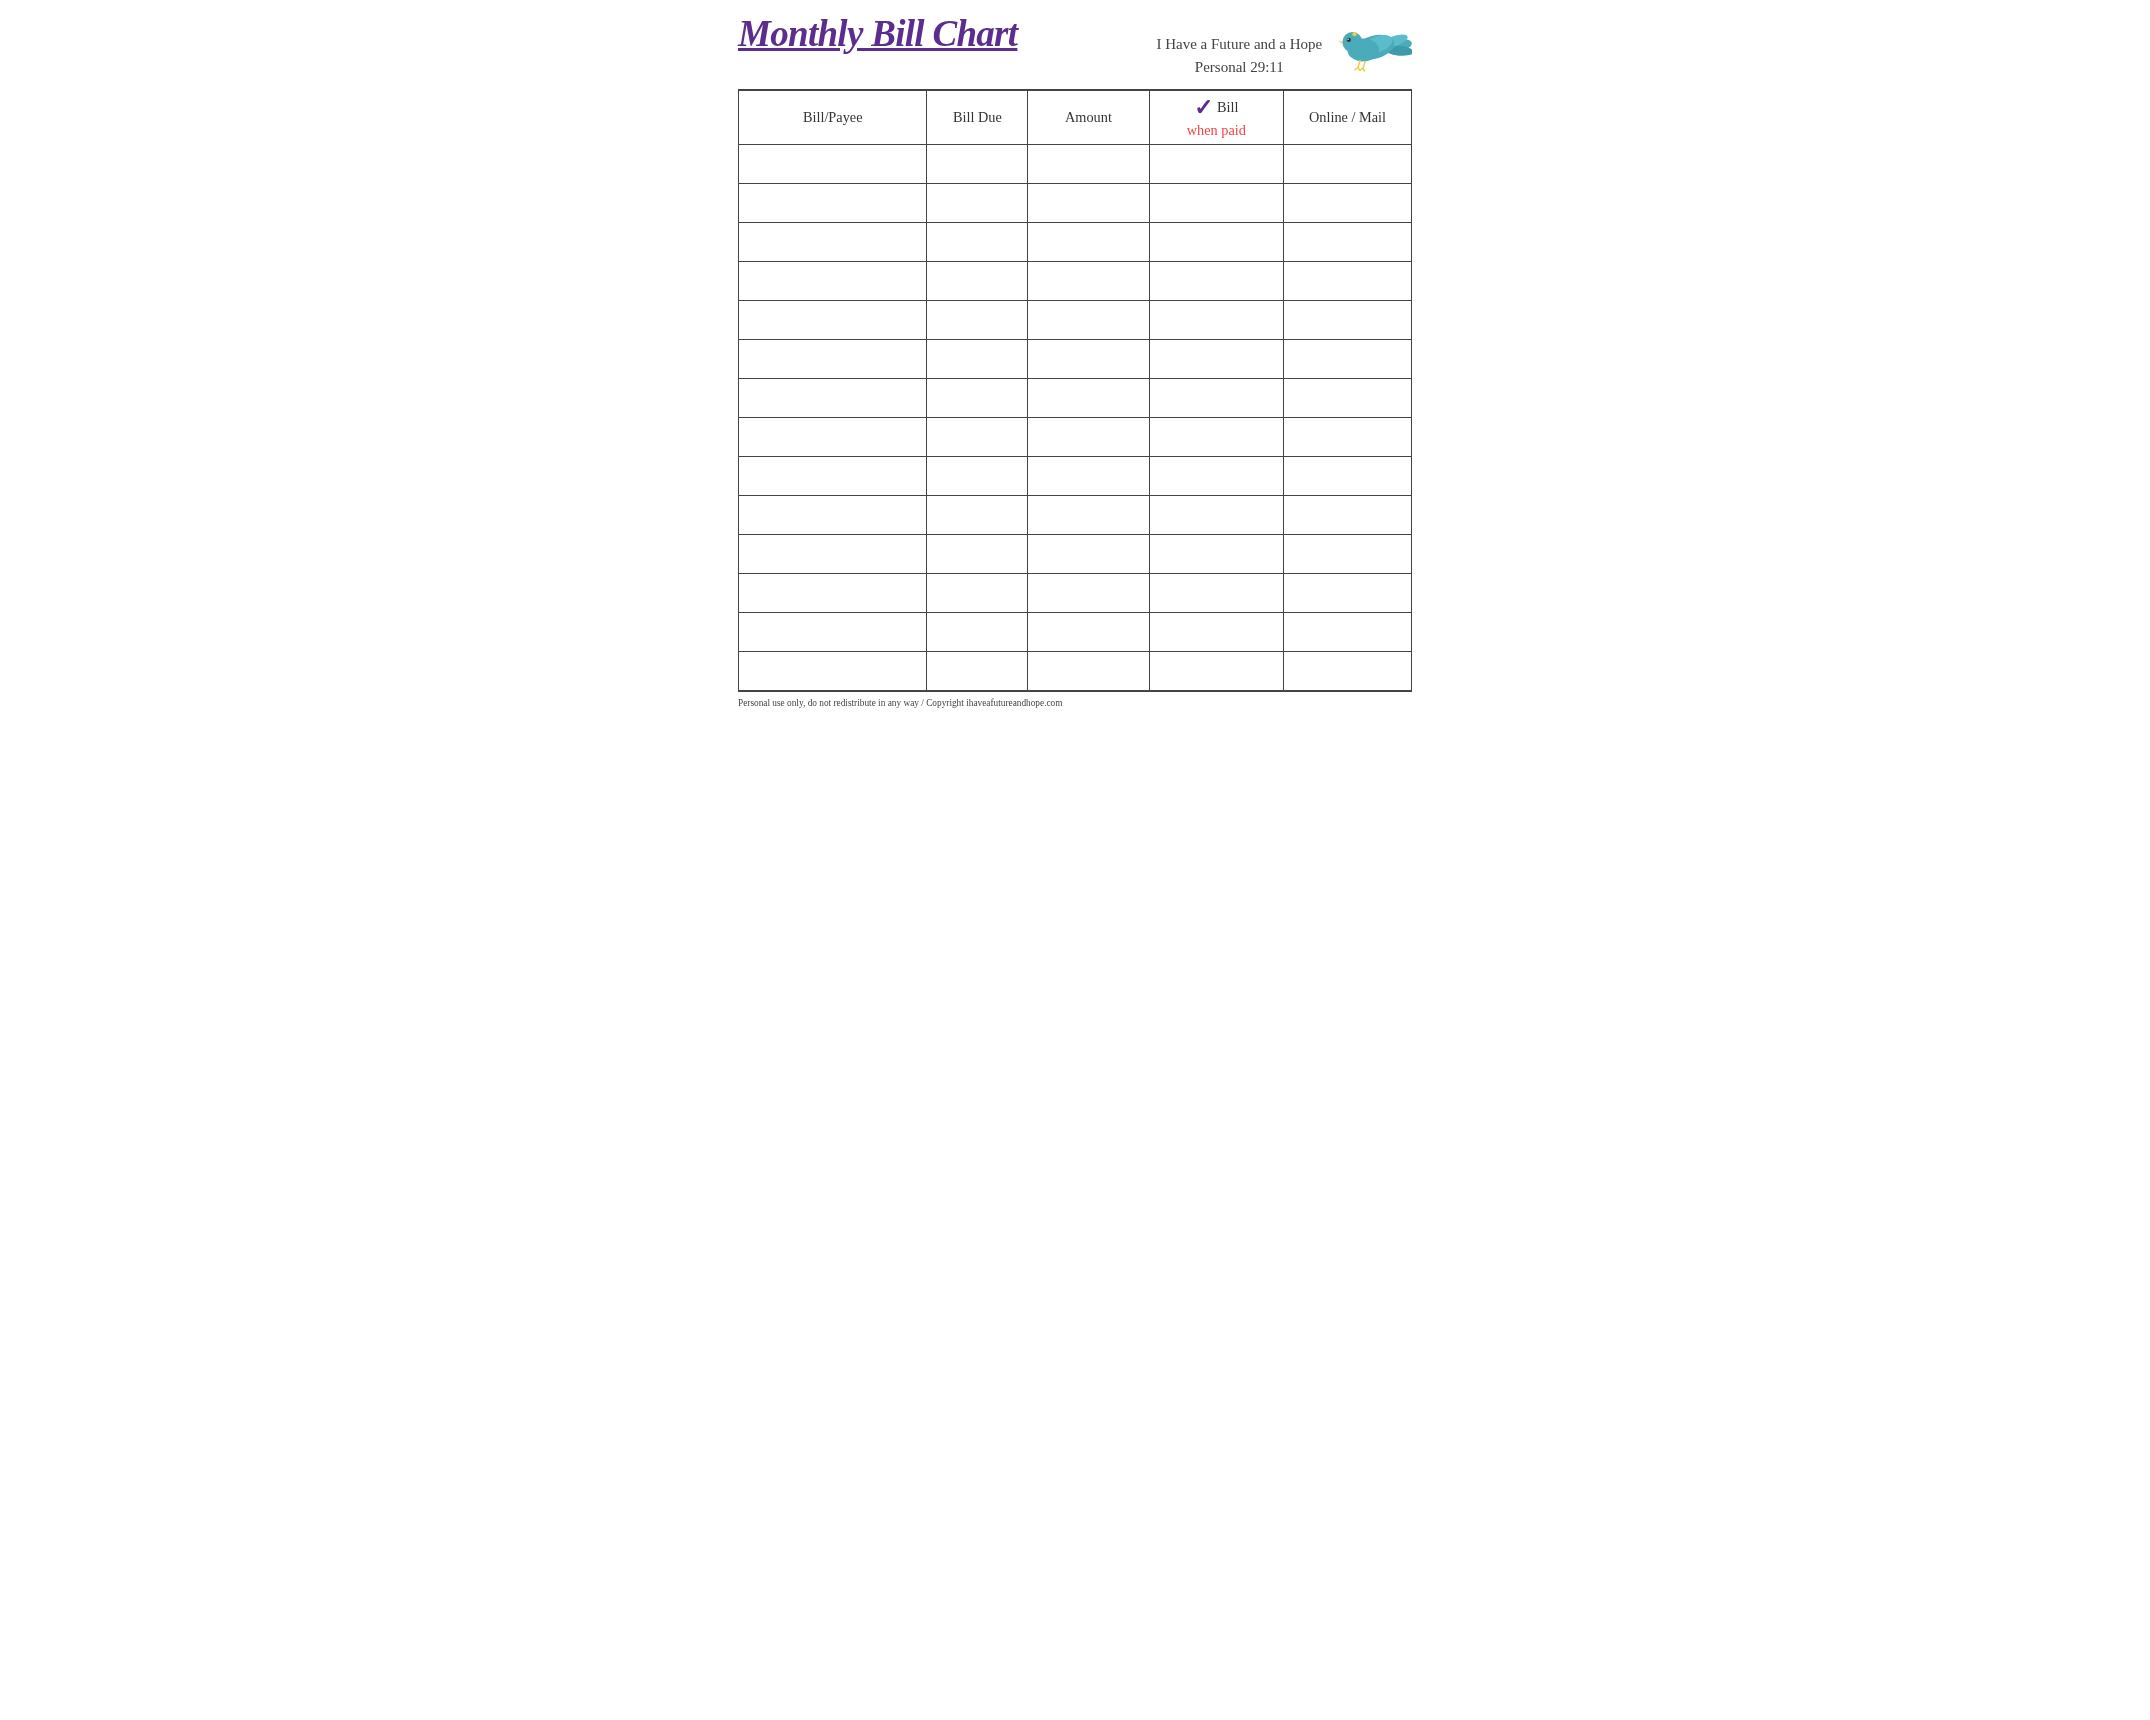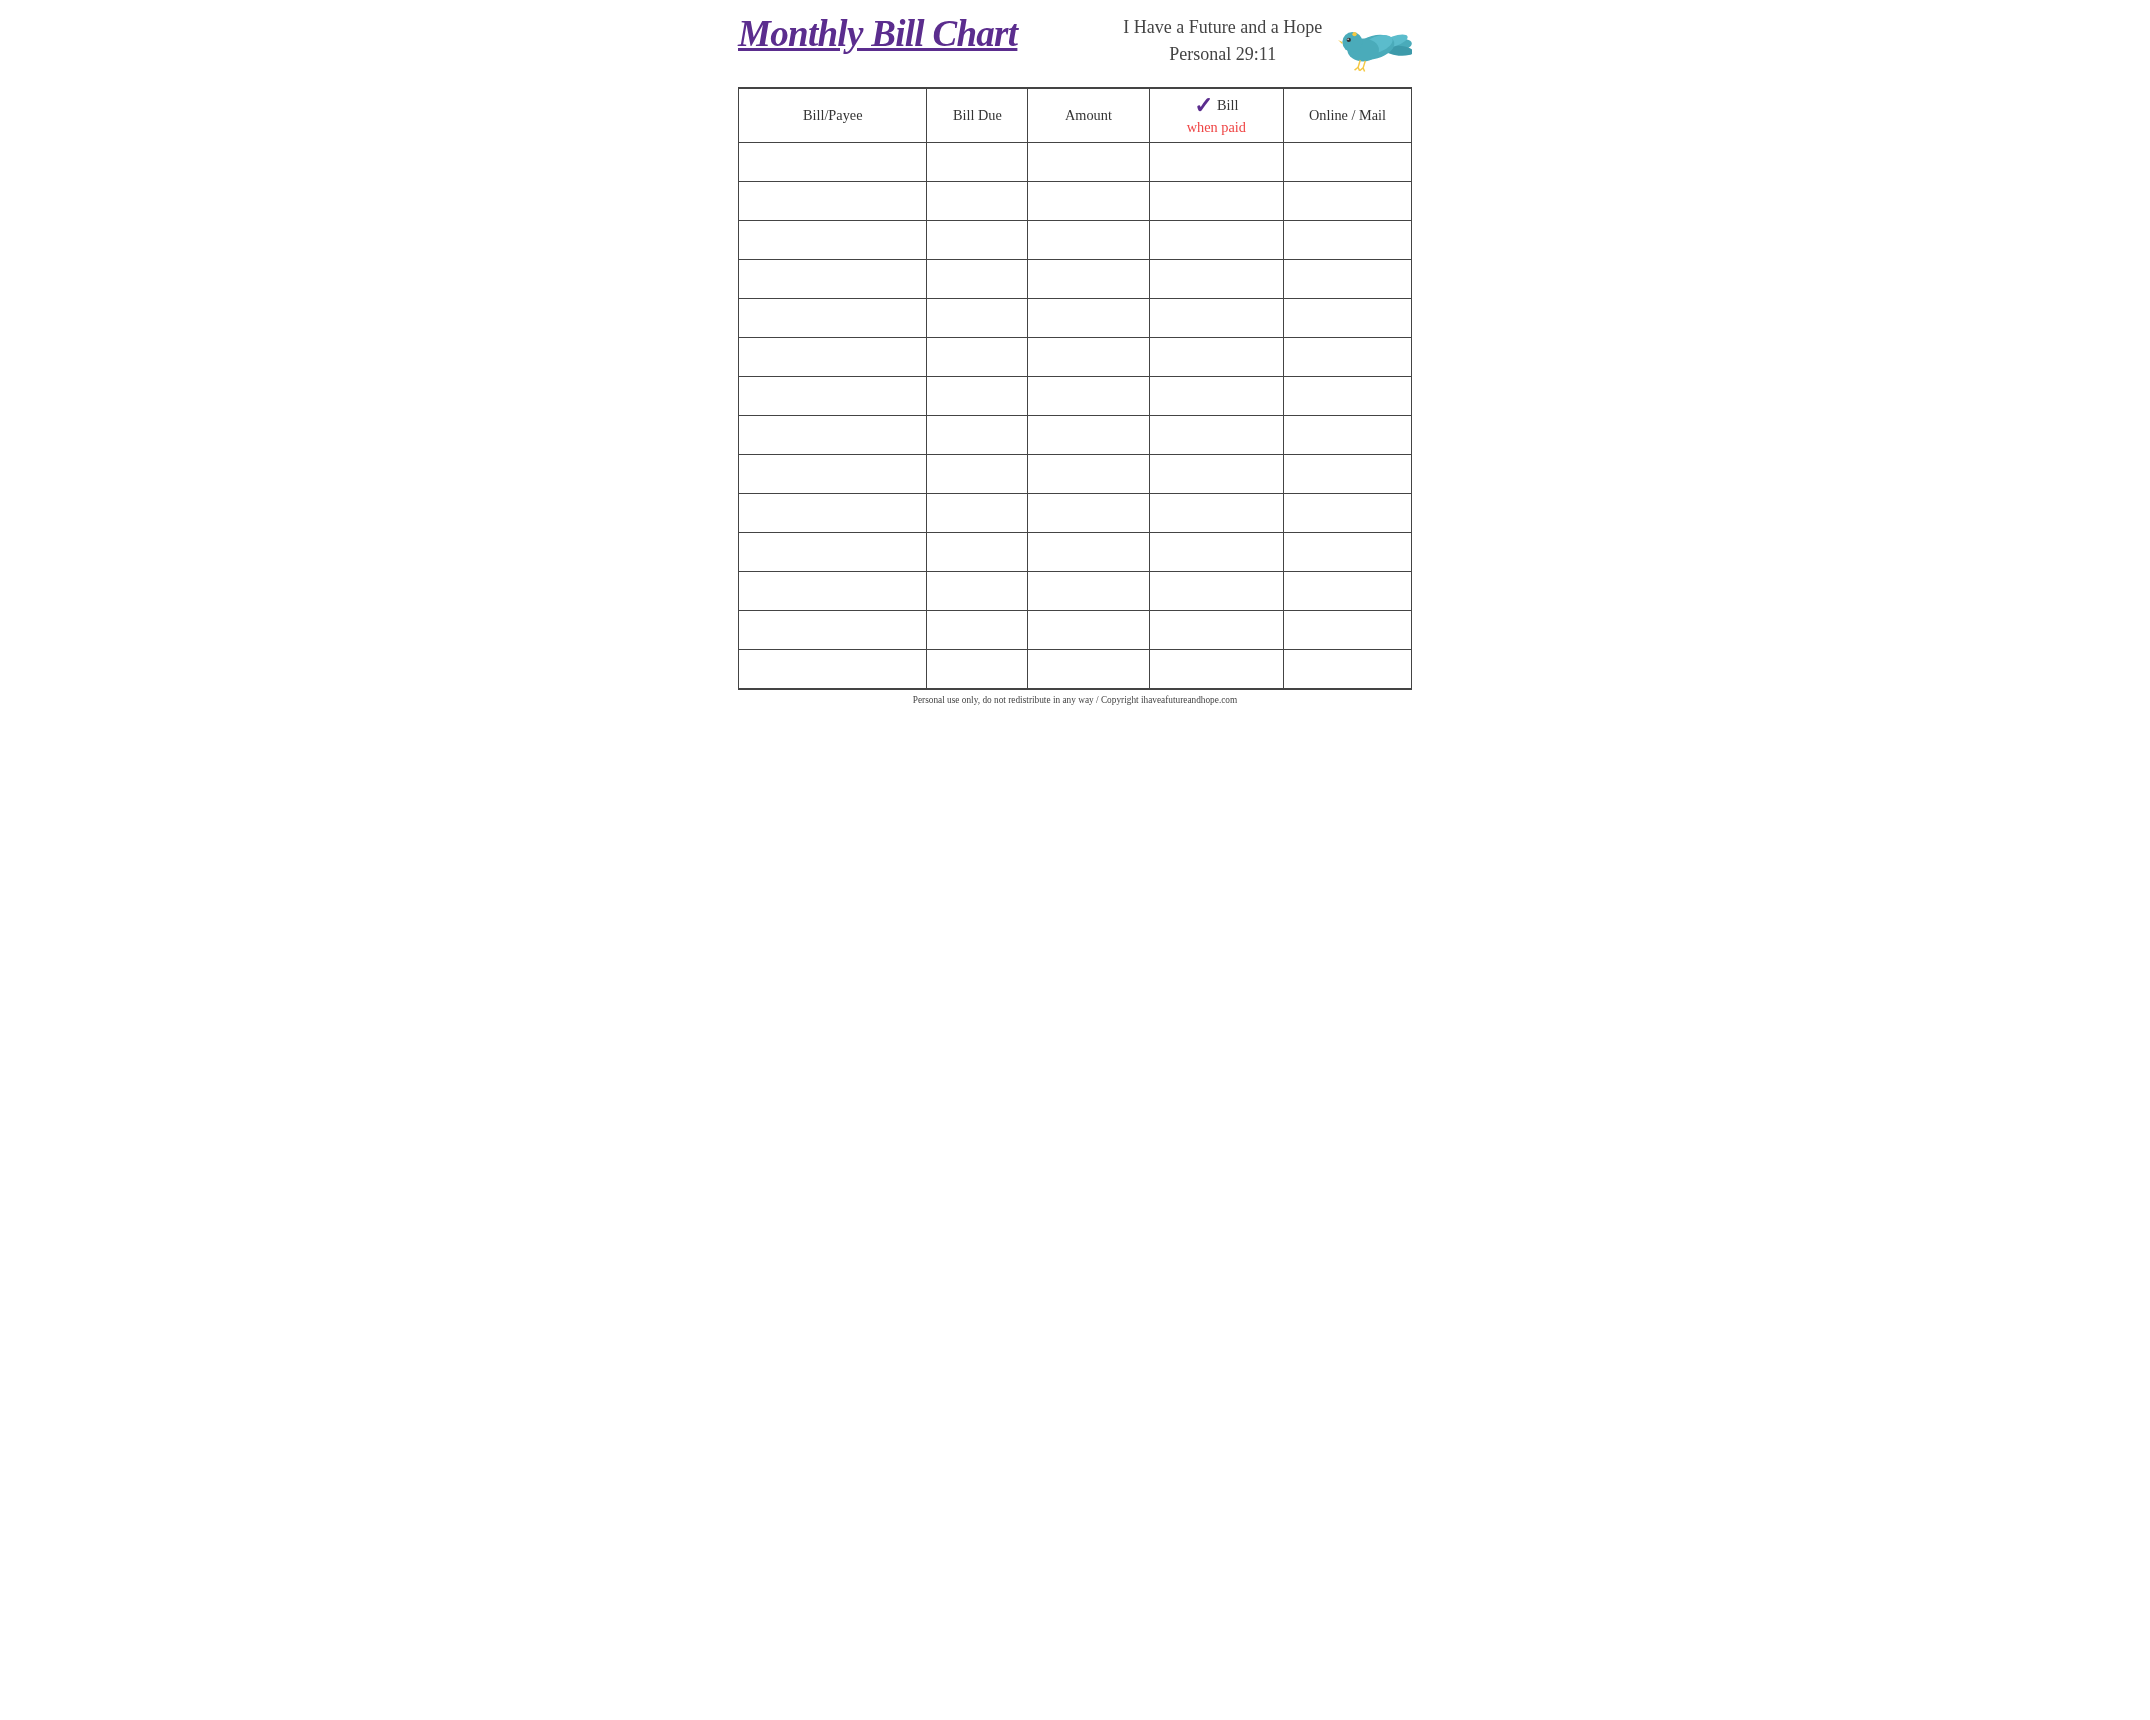--- a/index.html
+++ b/index.html
@@ -55,11 +55,11 @@
 
     .scripture {
       text-align: center;
-      font-size: 18px;
+      font-size: 15px;
       color: #444;
       line-height: 1.5;
       font-family: Georgia, serif;
-      margin-top: 0;
+      margin-top: 19px;
     }
 
     .bird-container {

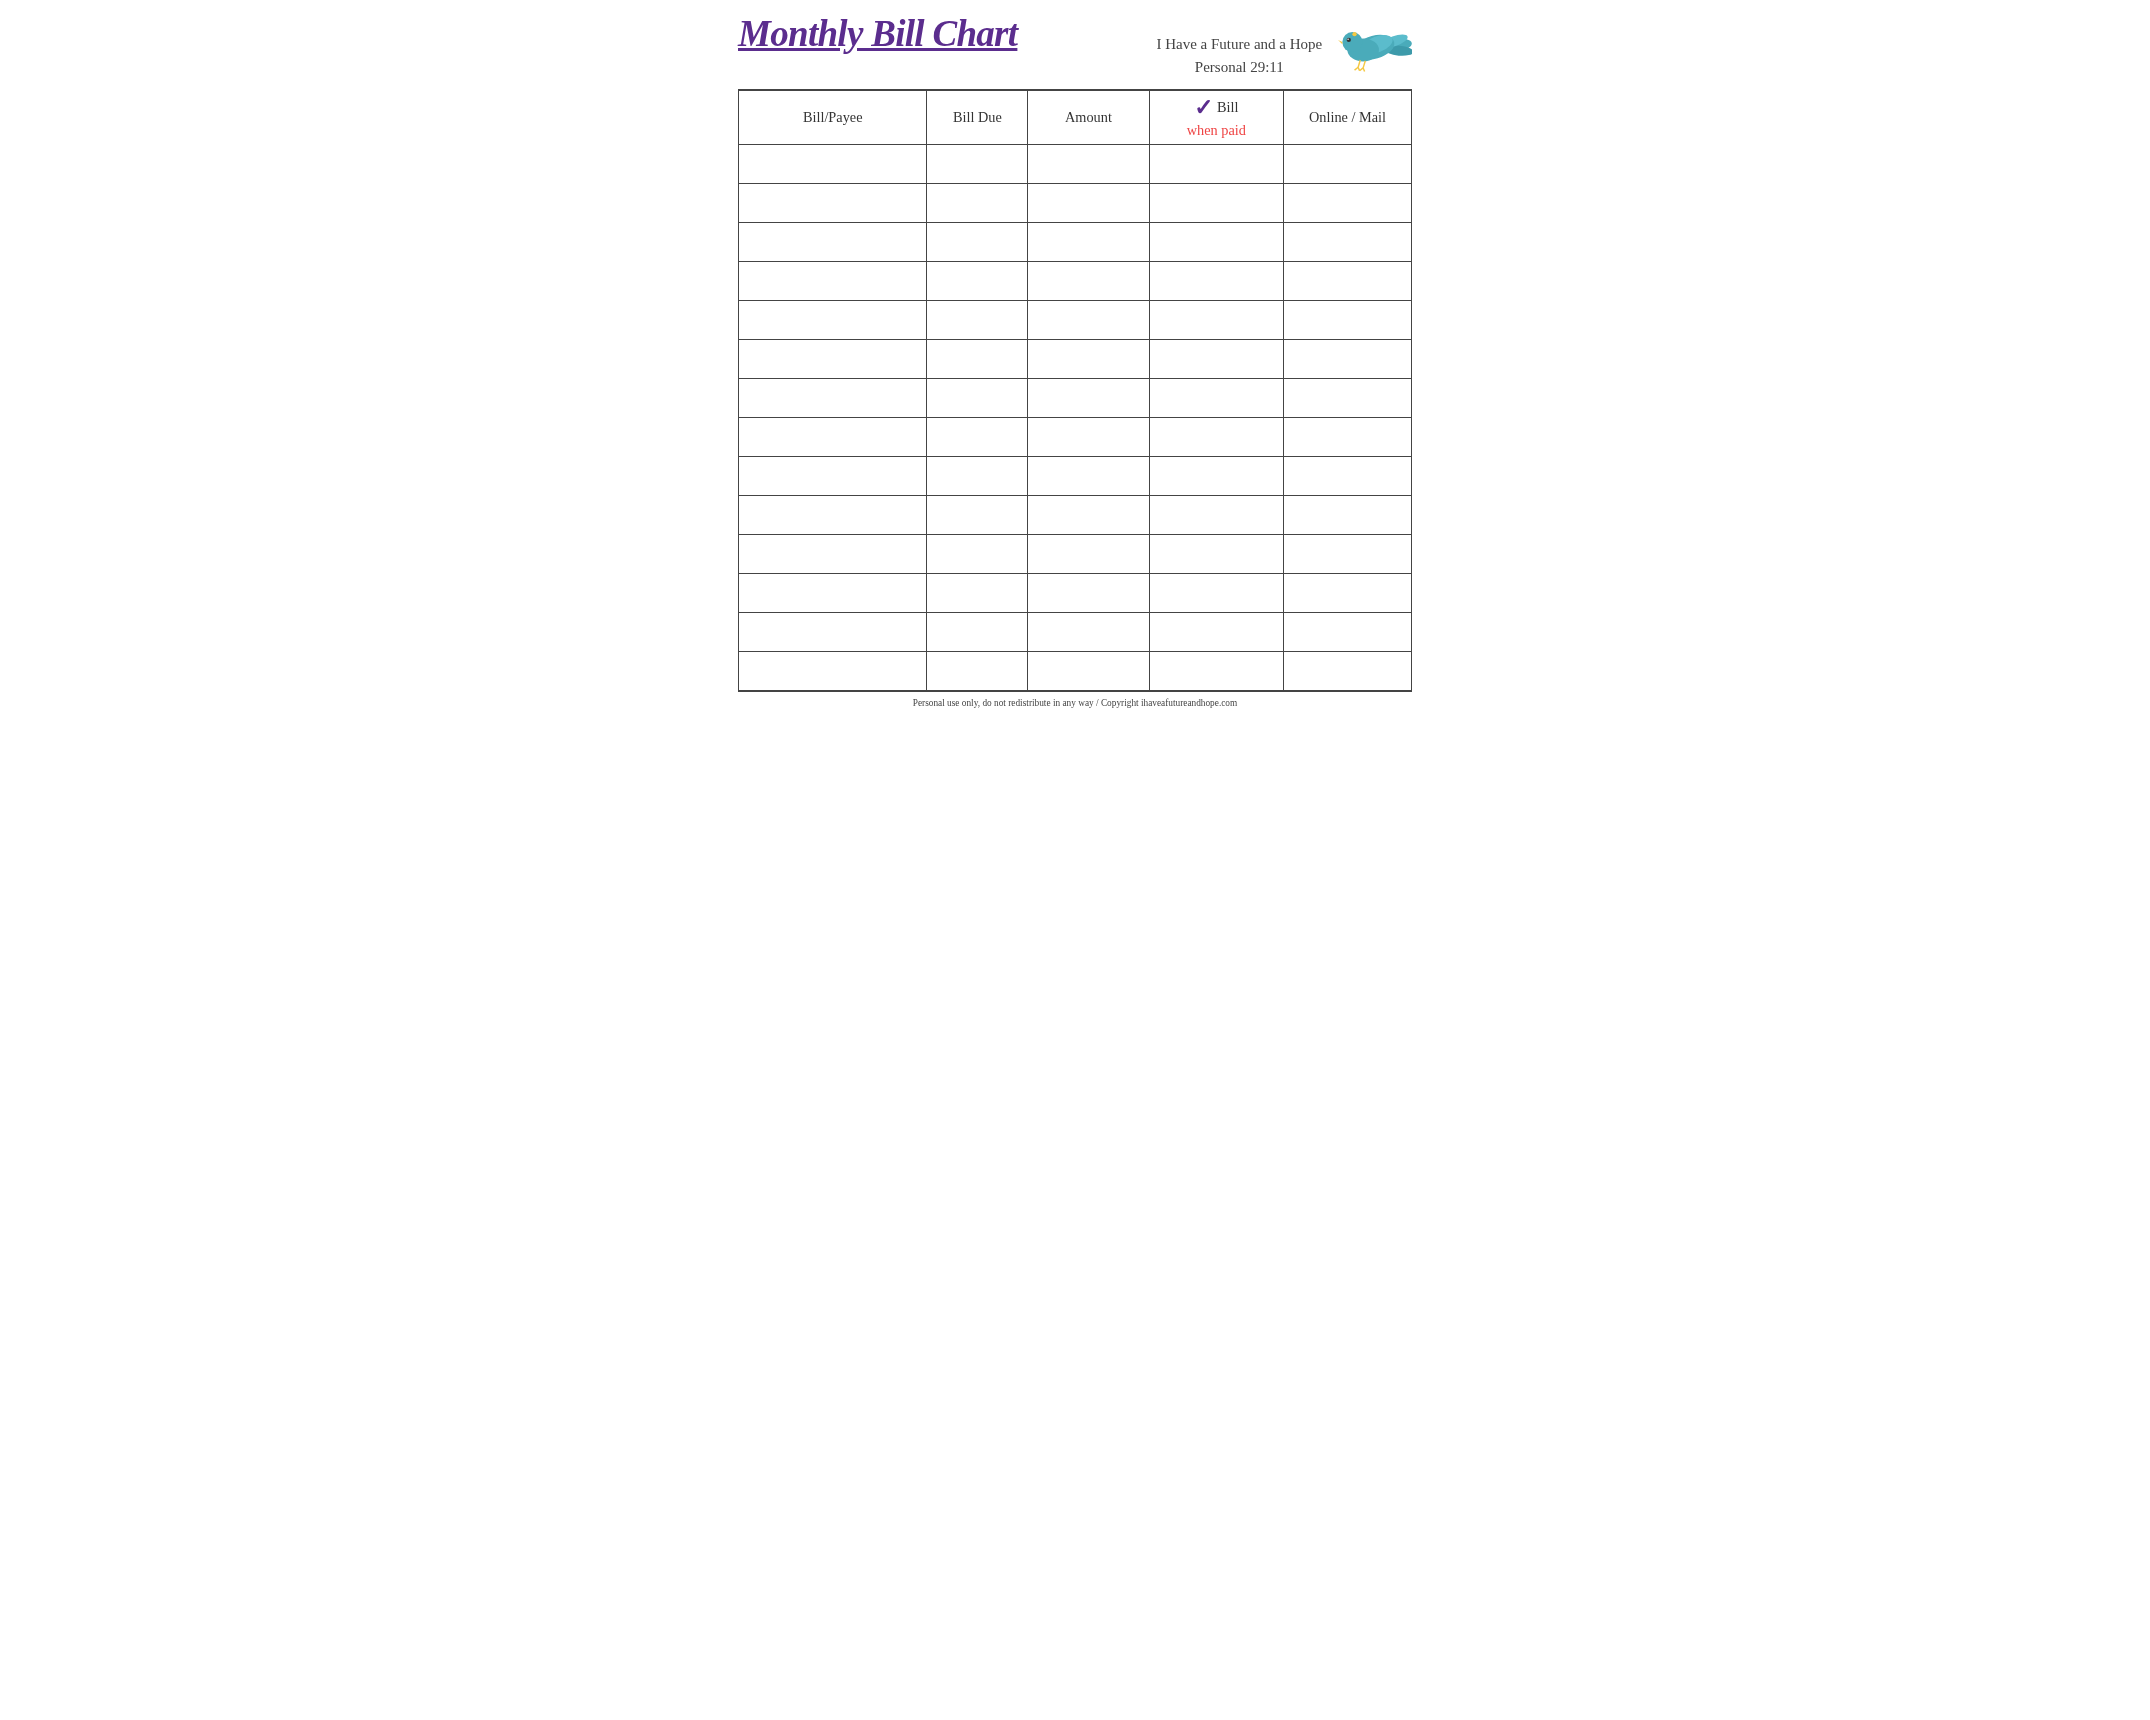--- a/index.html
+++ b/index.html
@@ -151,7 +151,6 @@
     }
 
     .footer {
-      text-align: center;
       font-size: 9.3px;
       color: #444;
       padding: 5.7px 0;

